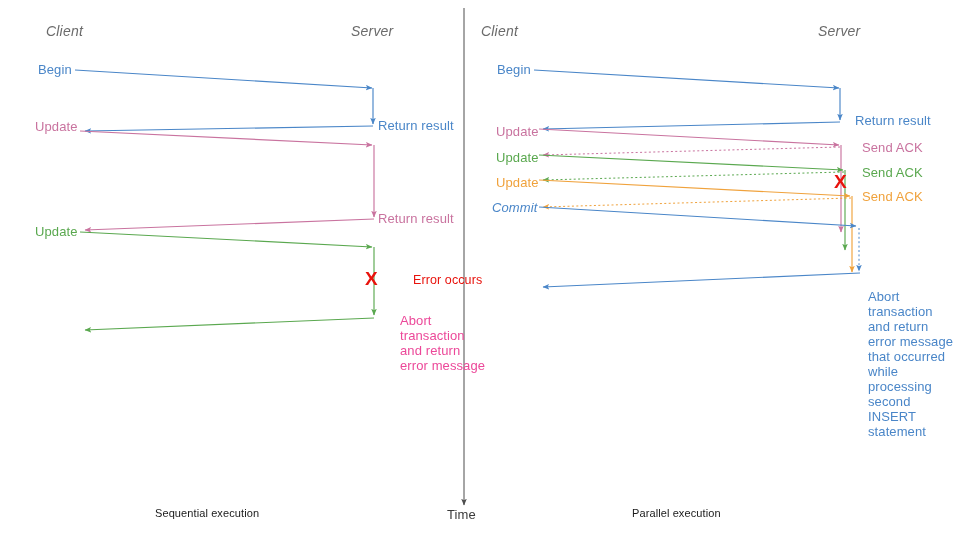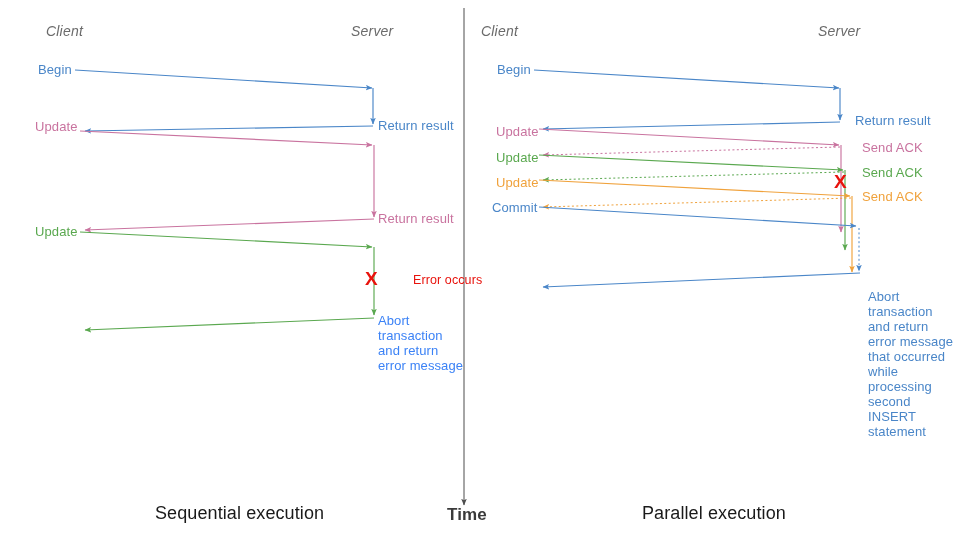--- a/index.html
+++ b/index.html
@@ -134,7 +134,7 @@
       <div class="lbl" style="left: 496px; top: 124px; color: rgb(201, 115, 159);">Update</div>
       <div class="lbl" style="left: 496px; top: 150px; color: rgb(90, 168, 79);">Update</div>
       <div class="lbl" style="left: 496px; top: 175px; color: rgb(240, 162, 60);">Update</div>
-      <div class="lbl" style="left: 492px; top: 200px; color: rgb(74, 134, 200);">Commit</div>
+      <div class="lbl" style="left: 492px; top: 200px; color: rgb(74, 134, 200); font-style: italic;">Commit</div>
       <div class="lbl" style="left: 855px; top: 113px; color: rgb(74, 134, 200);">Return result</div>
       <div class="lbl" style="left: 862px; top: 140px; color: rgb(201, 115, 159);">Send ACK</div>
       <div class="lbl" style="left: 862px; top: 165px; color: rgb(90, 168, 79);">Send ACK</div>

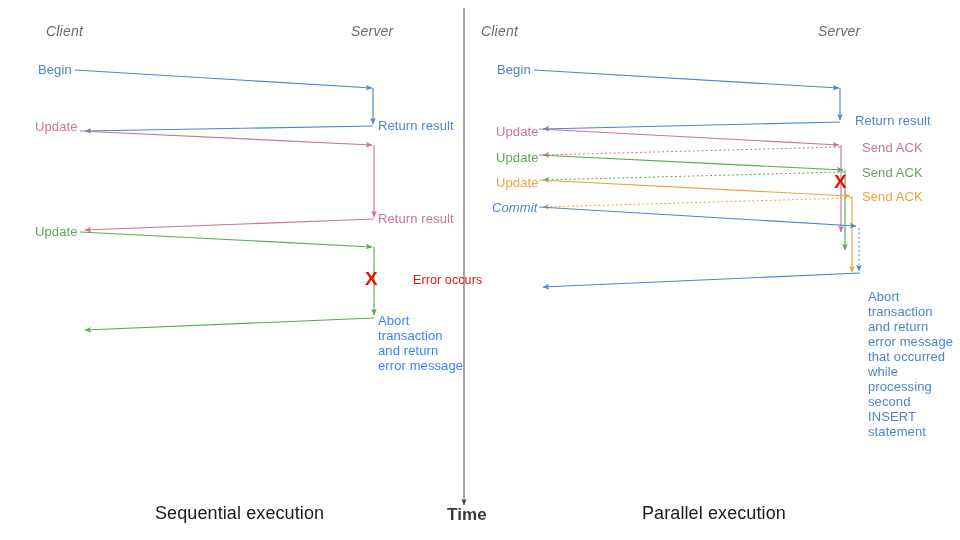--- a/index.html
+++ b/index.html
@@ -125,7 +125,7 @@
       <div class="lbl" style="left: 378px; top: 118px; color: rgb(74, 134, 200);">Return result</div>
       <div class="lbl" style="left: 378px; top: 211px; color: rgb(201, 115, 159);">Return result</div>
       <div class="lbl err-lbl" style="left: 383px; top: 273px; color: rgb(232, 18, 12);">Error occurs</div>
-      <div class="lbl wrap" style="left: 378px; top: 313px; color: #3b82f6; width: 86px;">Abort transaction and return error message</div>
+      <div class="lbl wrap" style="left: 400px; top: 313px; color: #ec4899; width: 86px;">Abort transaction and return error message</div>
       <div class="x-mark" style="left: 365px; top: 269px;">X</div>
       <div class="lbl caption" style="left: 155px; top: 506px;">Sequential execution</div>
       <div class="lbl role-hdr" style="left: 481px; top: 24px;">Client</div>

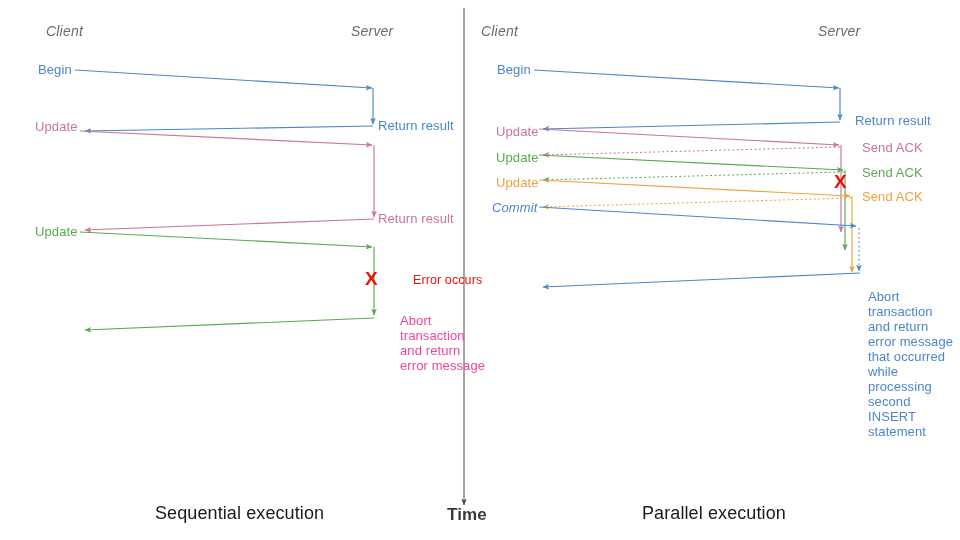--- a/index.html
+++ b/index.html
@@ -44,7 +44,7 @@
     letter-spacing: 0.2px;
   }
   .caption {
-    font-size: 18px;
+    font-size: 11px;
     color: #1a1a1a;
   }
   .time-lbl {

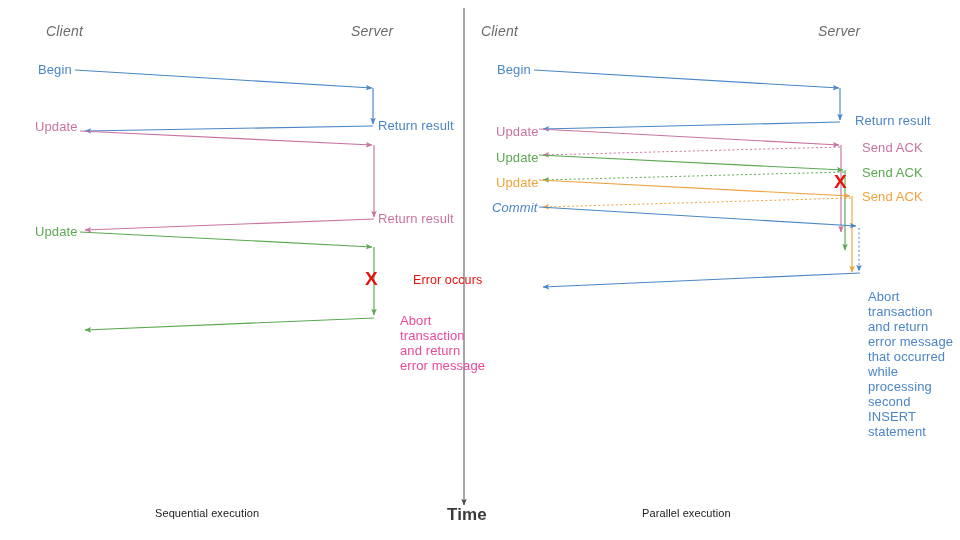--- a/index.html
+++ b/index.html
@@ -48,9 +48,8 @@
     color: #1a1a1a;
   }
   .time-lbl {
-    font-size: 17px;
+    font-size: 13px;
     color: #3a3a3a;
-    font-weight: bold;
   }
   .err-lbl {
     font-size: 12.5px;

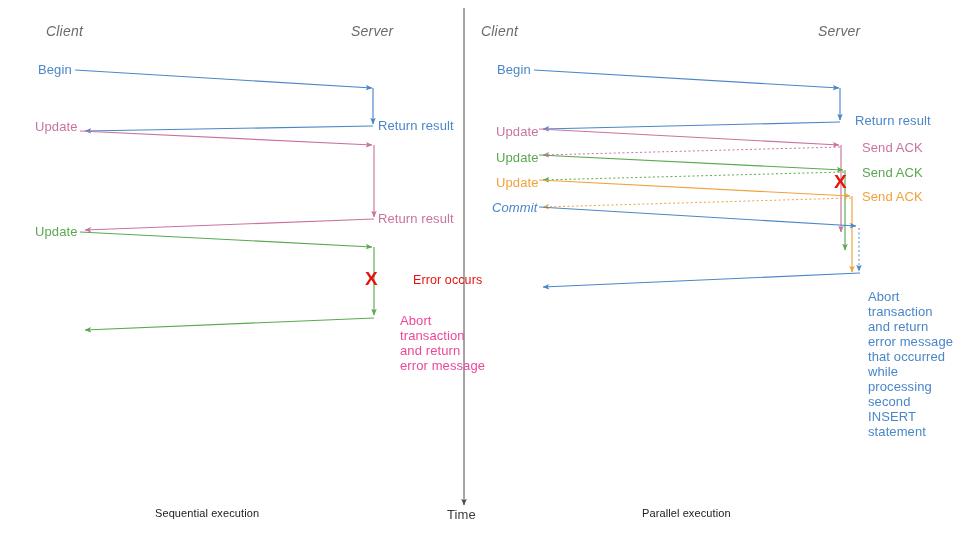--- a/index.html
+++ b/index.html
@@ -140,7 +140,7 @@
       <div class="lbl" style="left: 862px; top: 189px; color: rgb(240, 162, 60);">Send ACK</div>
       <div class="lbl wrap" style="left: 868px; top: 265px; color: rgb(74, 134, 200); width: 88px; margin-top: 24px;">Abort transaction and return error message that occurred while processing second INSERT statement</div>
       <div class="x-mark" style="left: 834px; top: 172px;">X</div>
-      <div class="lbl caption" style="left: 632px; top: 506px; margin-left: 10px;">Parallel execution</div>
+      <div class="lbl caption" style="left: 632px; top: 506px;">Parallel execution</div>
       <div class="lbl time-lbl" style="left: 447px; top: 507px;">Time</div>
     </div>
 

